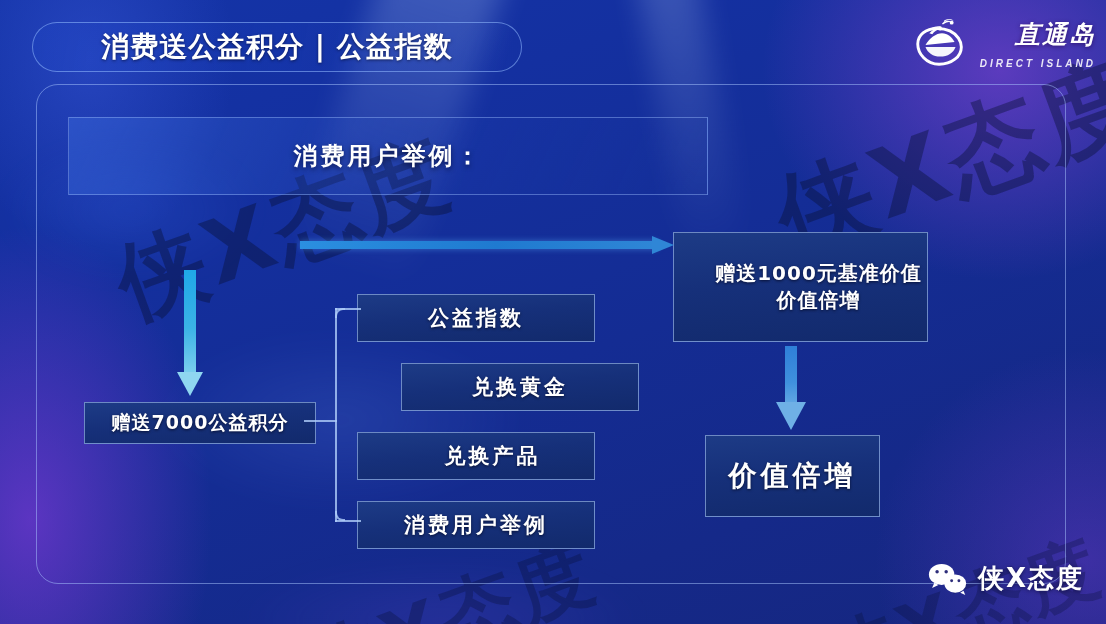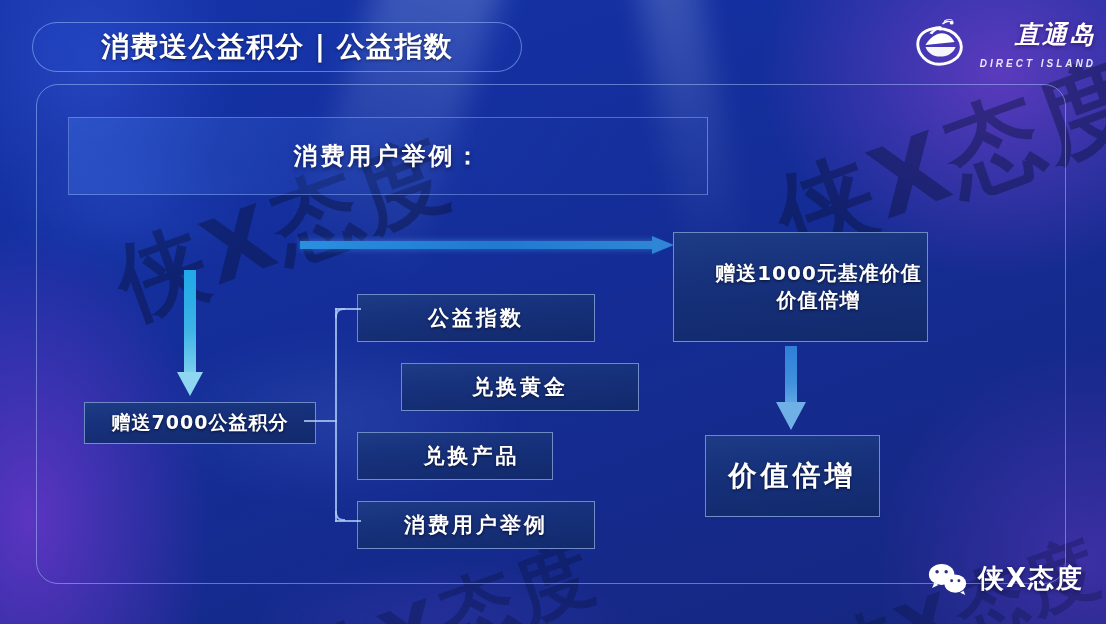--- a/index.html
+++ b/index.html
@@ -127,7 +127,7 @@
 
   #n-opt1 { left: 357px; top: 294px; width: 238px; height: 48px; }
   #n-opt2 { left: 357px; top: 363px; width: 238px; height: 48px; margin-left: 44px; }
-  #n-opt3 { left: 357px; top: 432px; width: 196px; height: 48px; padding-left: 33px; }
+  #n-opt3 { left: 357px; top: 432px; width: 238px; height: 48px; padding-left: 33px; }
   #n-opt4 { left: 357px; top: 501px; width: 238px; height: 48px; }
   .opt .t { font-size: 21px; letter-spacing: 3px; }
 

